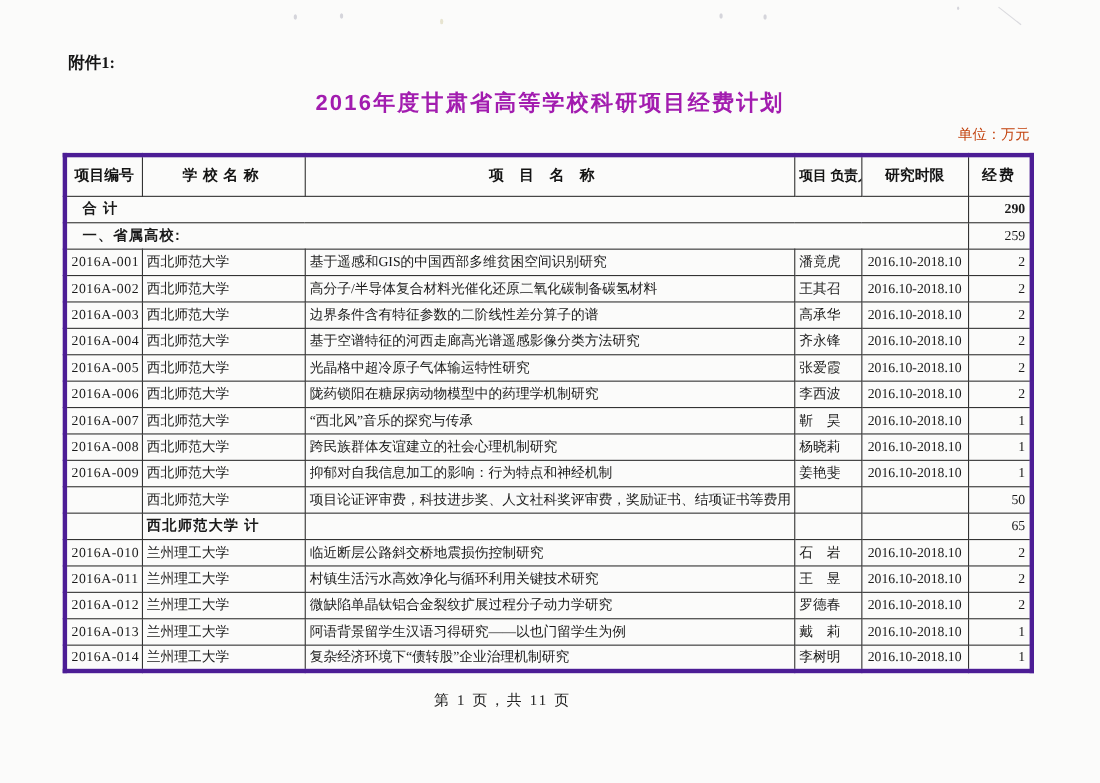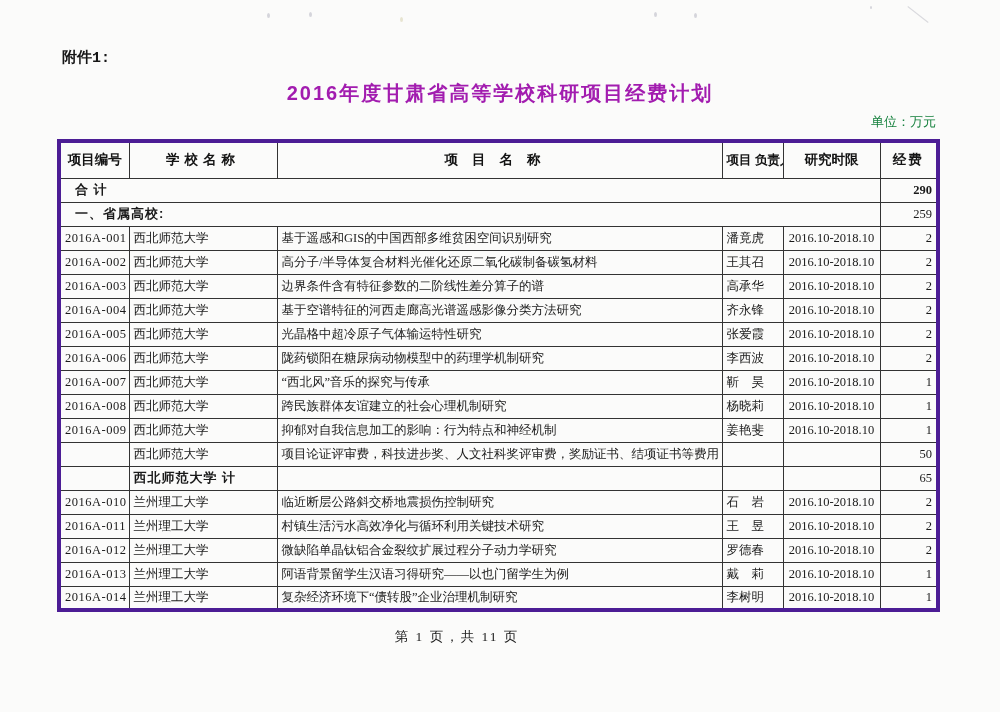--- a/index.html
+++ b/index.html
@@ -15,7 +15,7 @@
 
   .attachment {
     position: absolute; left: 62px; top: 48px;
-    font-family: Liberation Mono, monospace;
+    font-family: Liberation Serif, serif;
     font-weight: 700; font-size: 15px; color: #161616;
   }
   .title {

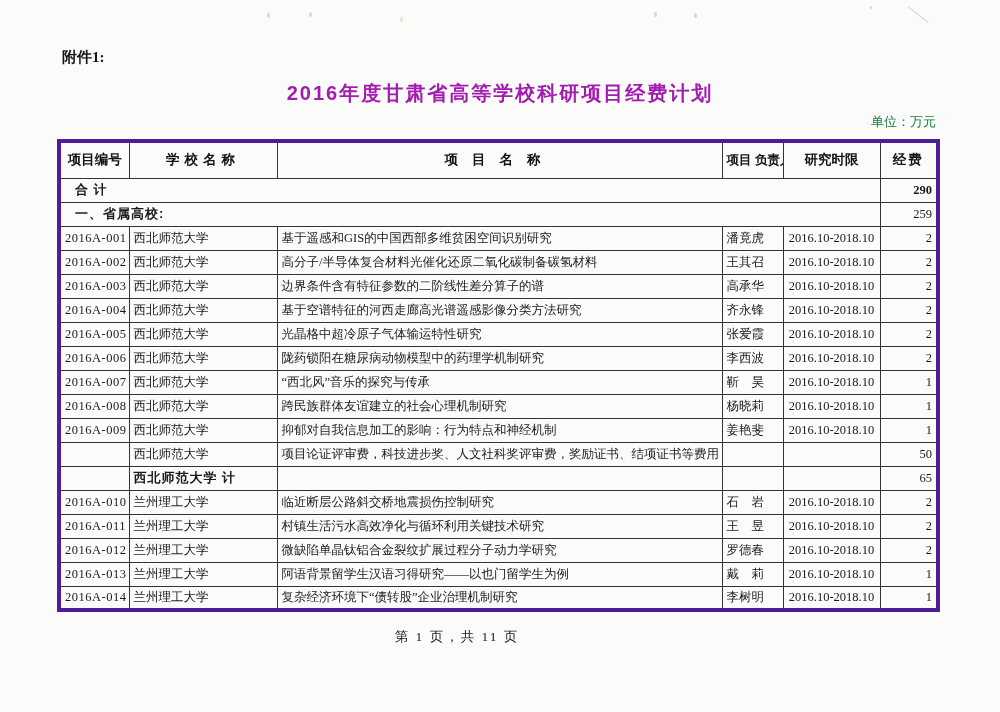--- a/index.html
+++ b/index.html
@@ -26,7 +26,7 @@
   }
   .unit-note {
     position: absolute; right: 64px; top: 113px;
-    font-size: 13px; color: #15803d;
+    font-size: 13px; color: #c2410c;
   }
 
   table.funding {

